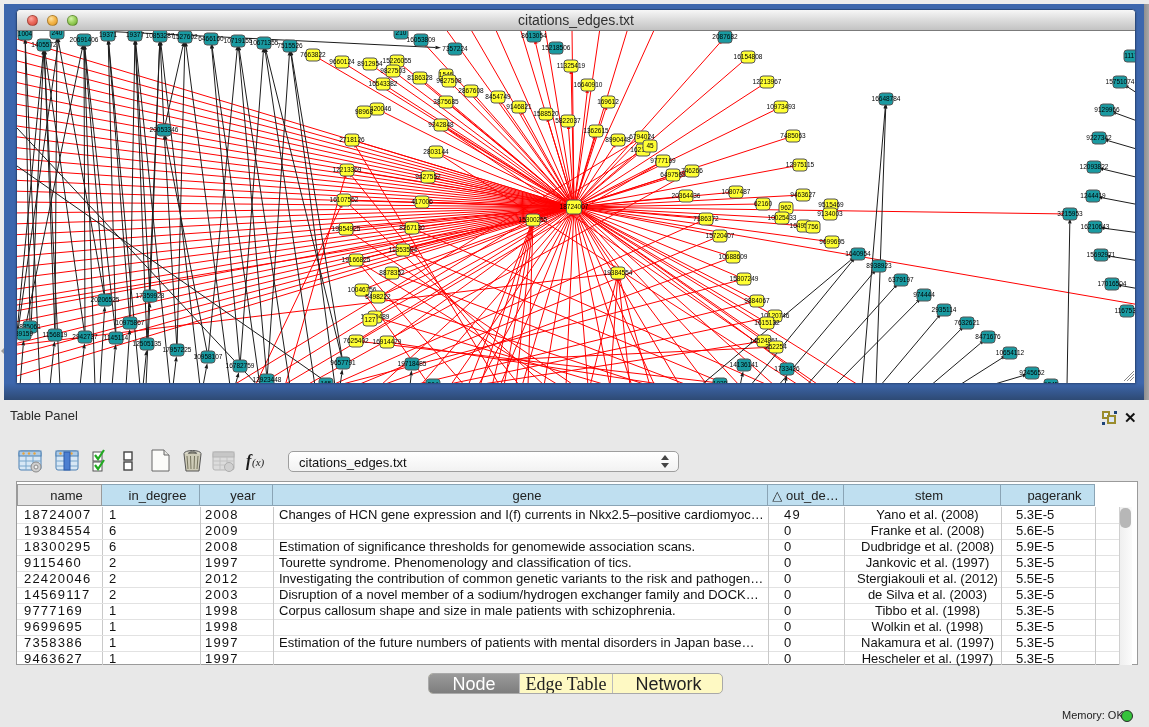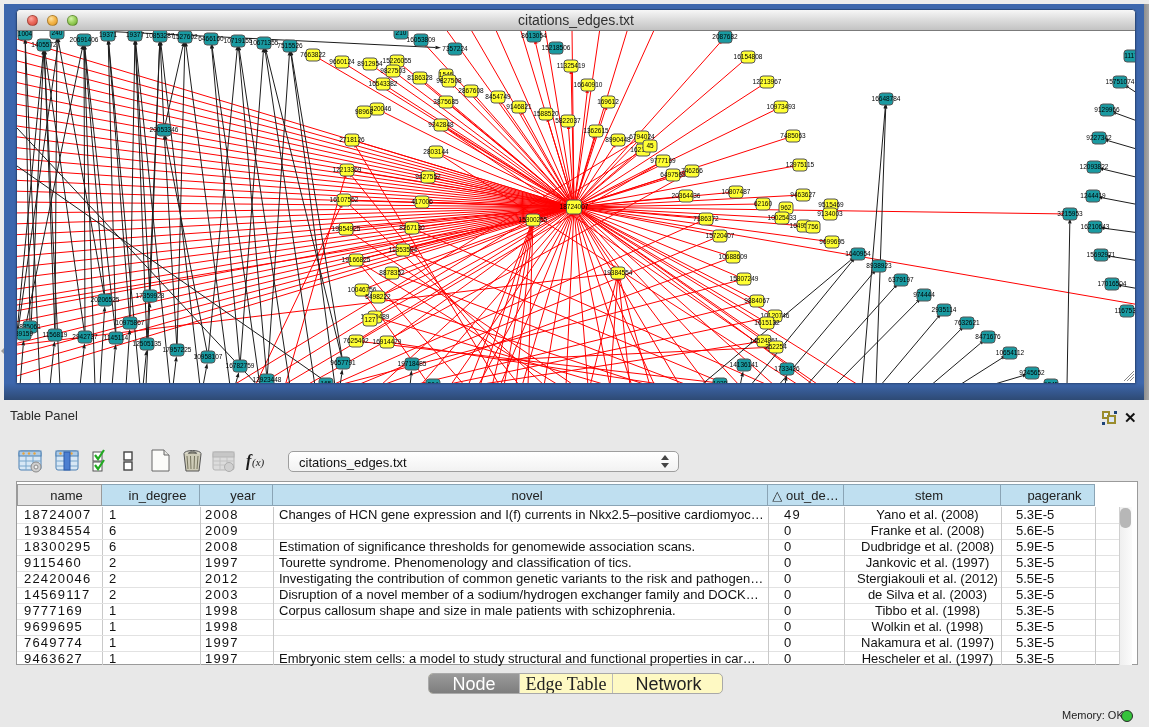--- a/index.html
+++ b/index.html
@@ -907,7 +907,7 @@
 <div class="th" id="th-name">name</div>
 <div class="th" style="left:102px;width:98px">in_degree</div>
 <div class="th" style="left:200px;width:73px">year</div>
-<div class="th" style="left:273px;width:495px">novel</div>
+<div class="th" style="left:273px;width:495px">gene</div>
 <div class="th" style="left:768px;width:76px;padding-left:0">△ out_de…</div>
 <div class="th" style="left:844px;width:157px">stem</div>
 <div class="th" style="left:1001px;width:94px">pagerank</div>

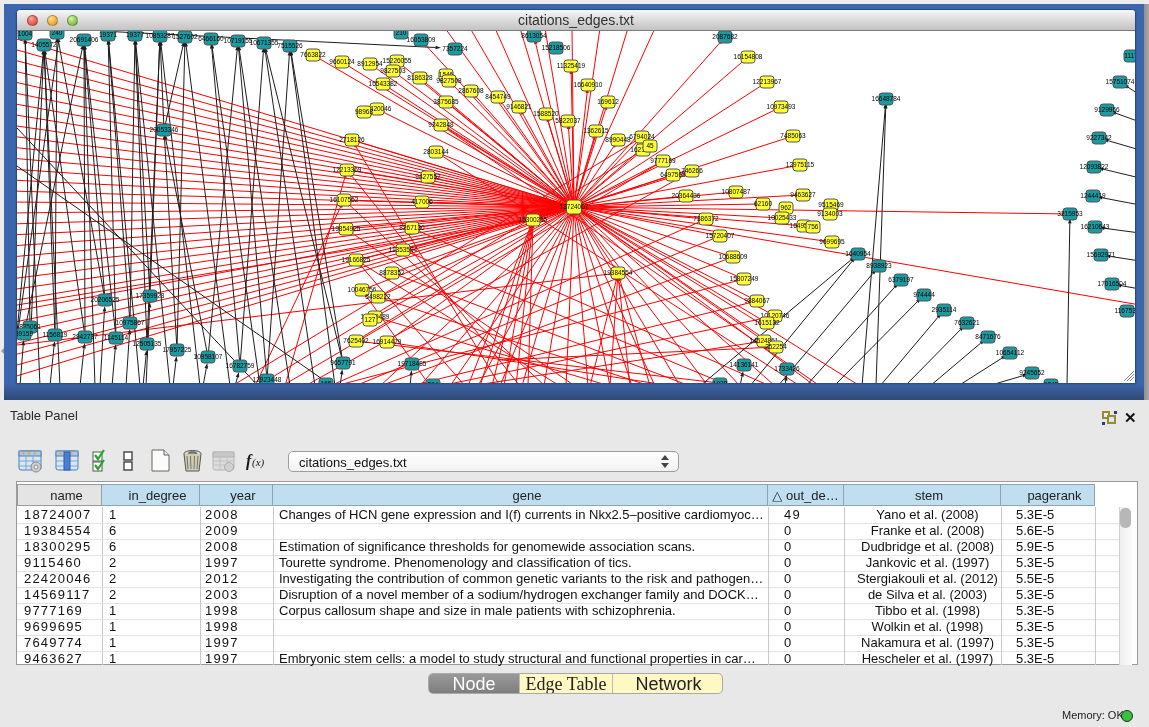--- a/index.html
+++ b/index.html
@@ -982,7 +982,7 @@
 <span class="c-pr">5.3E-5</span>
   </div>
 <div class="trow" style="top:635px">
-<span class="c-name">7649774</span>
+<span class="c-name">7358386</span>
     <span class="c-deg">1</span>
     <span class="c-year">1997</span>
     <span class="c-out">0</span>

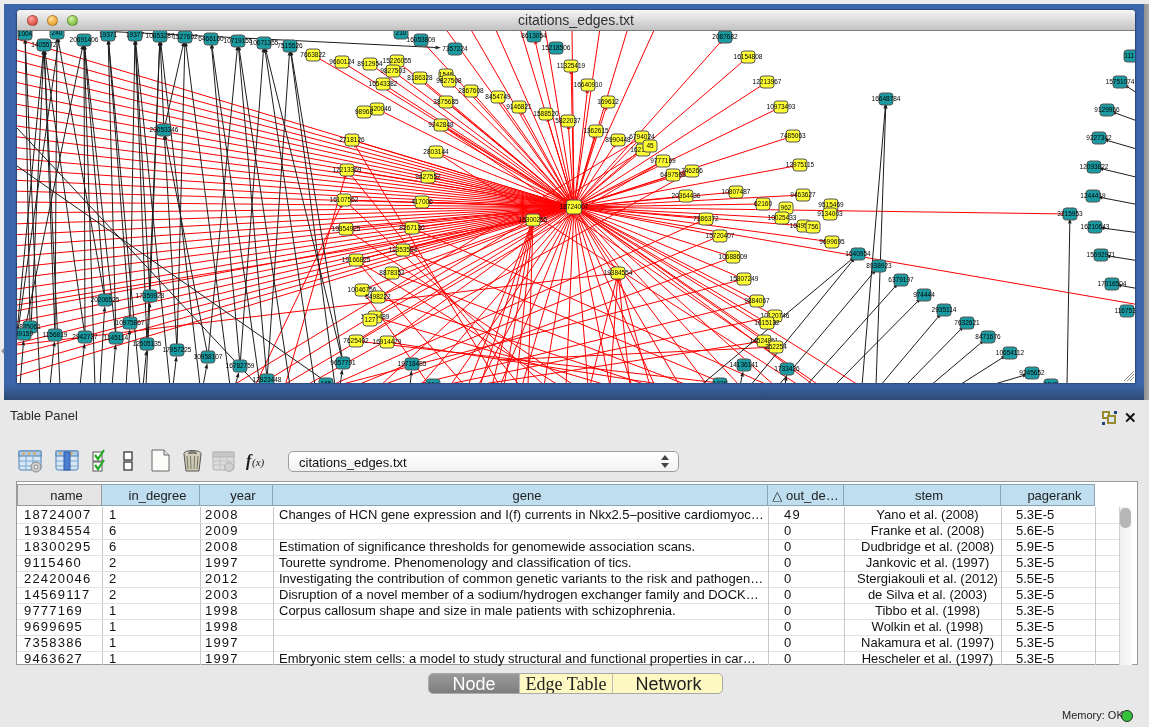--- a/index.html
+++ b/index.html
@@ -985,6 +985,7 @@
 <span class="c-name">7358386</span>
     <span class="c-deg">1</span>
     <span class="c-year">1997</span>
+<span class="c-title">Estimation of the future numbers of patients with mental disorders in Japan base…</span>
     <span class="c-out">0</span>
     <span class="c-short">Nakamura et al. (1997)</span>
 <span class="c-pr">5.3E-5</span>

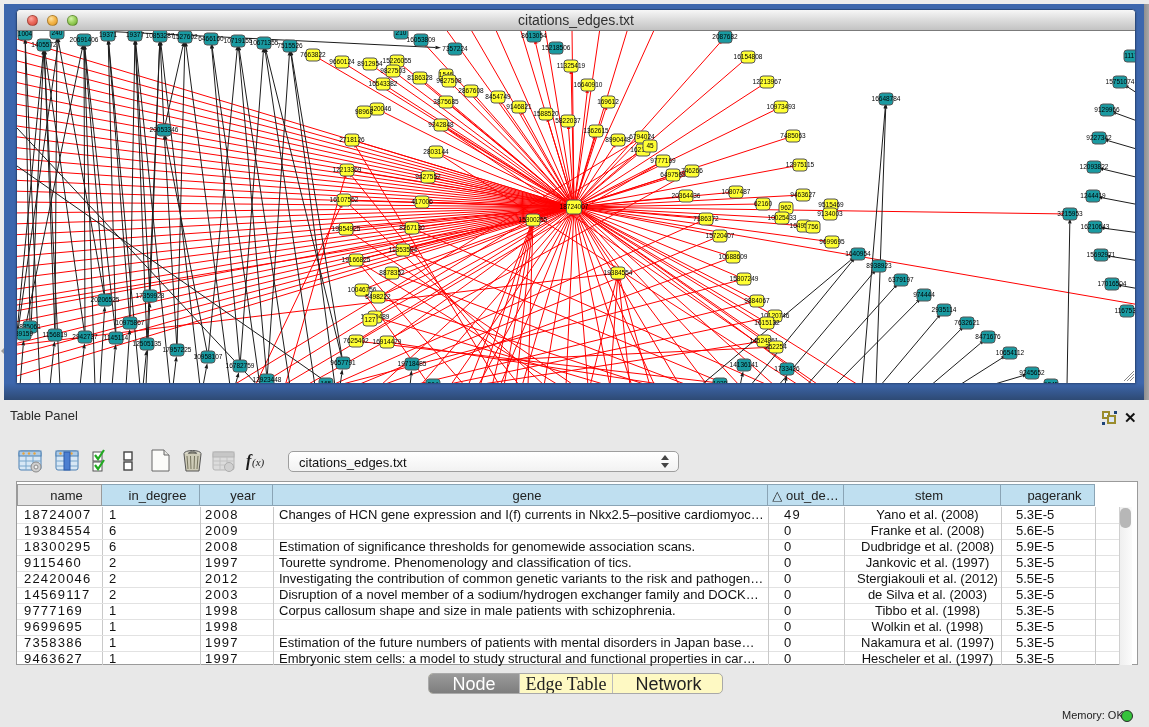--- a/index.html
+++ b/index.html
@@ -994,7 +994,6 @@
 <span class="c-name">9463627</span>
     <span class="c-deg">1</span>
     <span class="c-year">1997</span>
-<span class="c-title">Embryonic stem cells: a model to study structural and functional properties in car…</span>
     <span class="c-out">0</span>
     <span class="c-short">Hescheler et al. (1997)</span>
 <span class="c-pr">5.3E-5</span>

